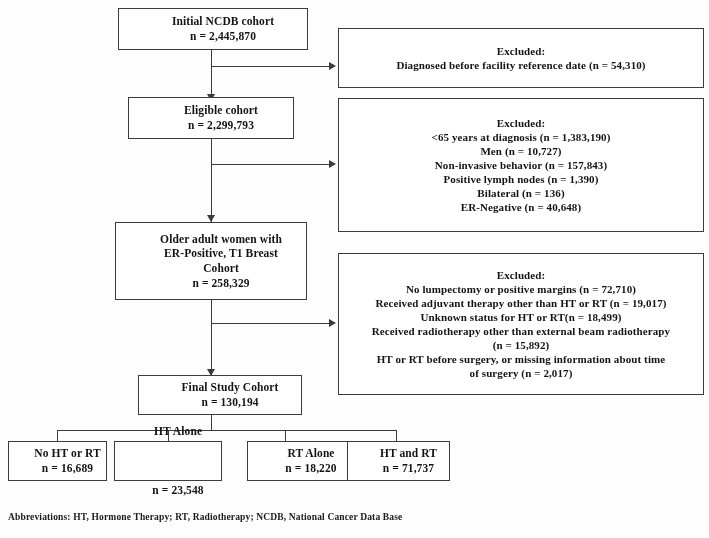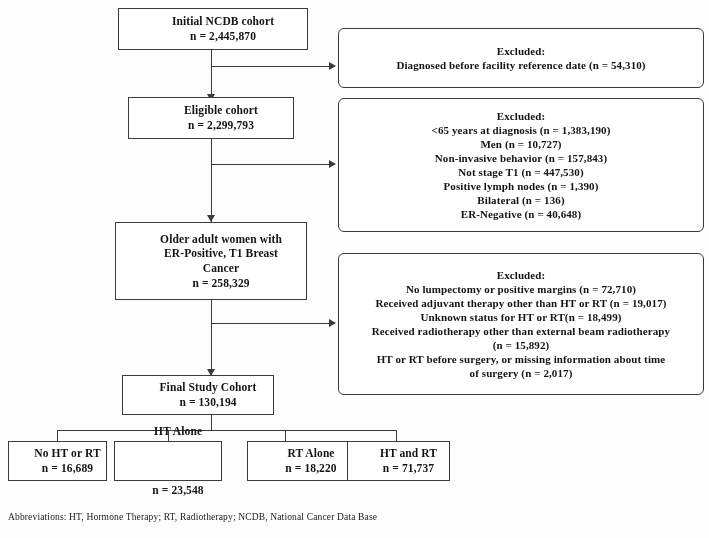--- a/index.html
+++ b/index.html
@@ -44,7 +44,6 @@
     font-size: 11px;
     font-weight: bold;
     padding: 3px 6px;
-    border-radius: 6px;
   }
   .term-box { font-size: 11.5px; }
 

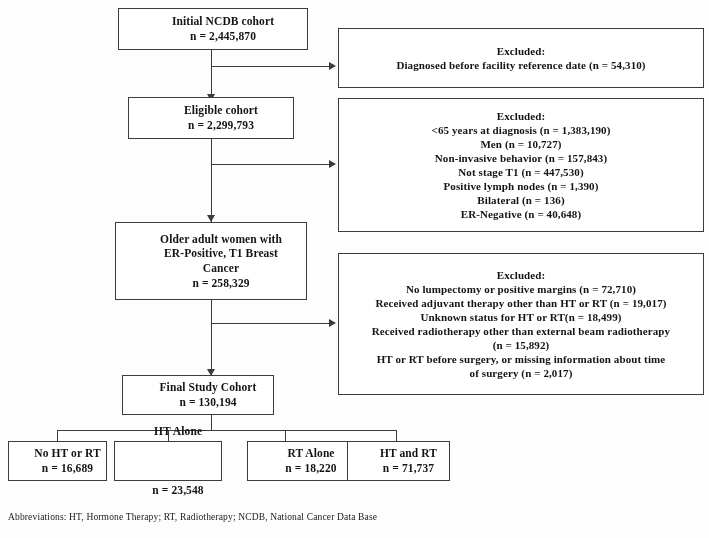--- a/index.html
+++ b/index.html
@@ -144,7 +144,6 @@
     <span class="ln">&lt;65 years at diagnosis (n = 1,383,190)</span>
     <span class="ln">Men (n = 10,727)</span>
     <span class="ln">Non-invasive behavior (n = 157,843)</span>
-    <span class="ln">Not stage T1 (n = 447,530)</span>
     <span class="ln">Positive lymph nodes (n = 1,390)</span>
     <span class="ln">Bilateral  (n = 136)</span>
     <span class="ln">ER-Negative  (n = 40,648)</span>

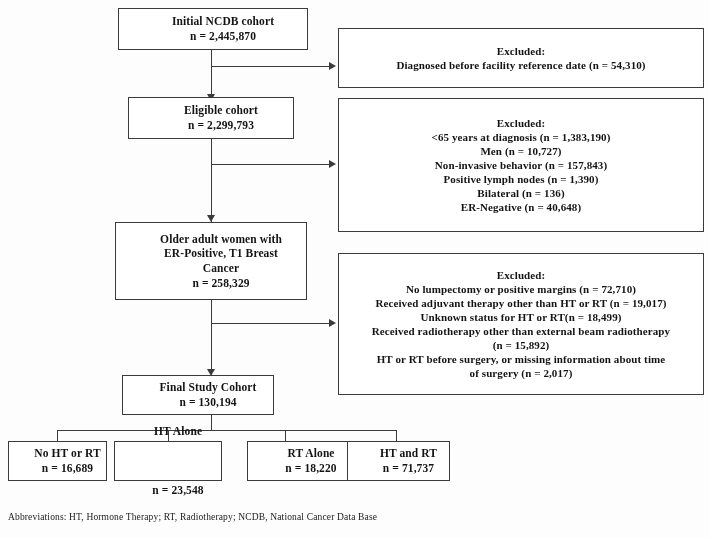--- a/index.html
+++ b/index.html
@@ -125,7 +125,7 @@
   <div class="box main-box" style="left:115px; top:222px; width:192px; height:78px;">
     <span class="ln">Older adult women with</span>
     <span class="ln">ER-Positive, T1 Breast</span>
-    <span class="ln">Cancer</span>
+    <span class="ln">Cohort</span>
     <span class="ln">n = 258,329</span>
   </div>
 

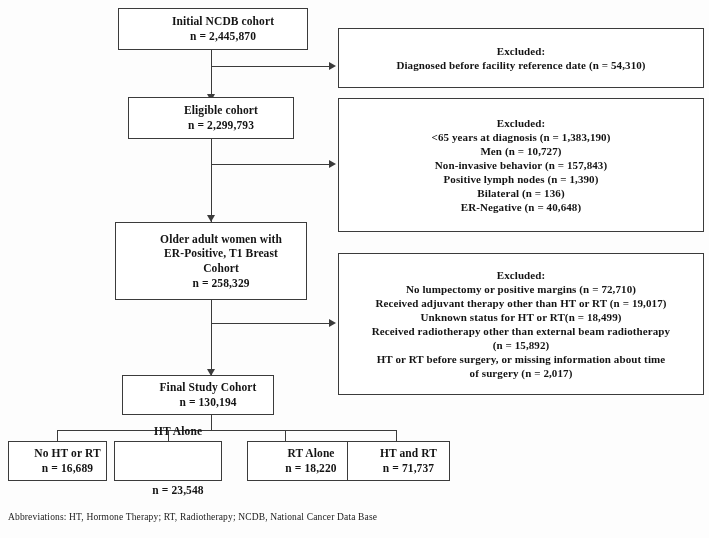--- a/index.html
+++ b/index.html
@@ -129,7 +129,7 @@
     <span class="ln">n = 258,329</span>
   </div>
 
-  <div class="box main-box" style="left:122px; top:375px; width:152px; height:40px;align-items:center;">
+  <div class="box main-box" style="left:138px; top:375px; width:164px; height:40px;align-items:center;">
     <span class="ln">Final Study Cohort</span>
     <span class="ln">n = 130,194</span>
   </div>

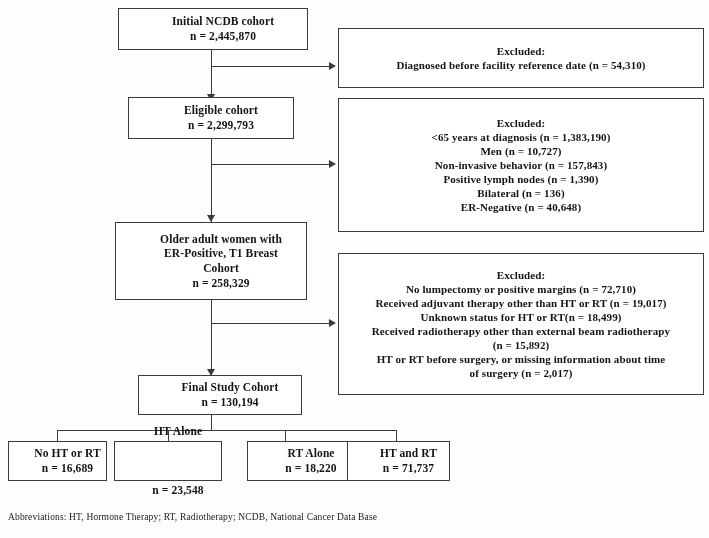--- a/index.html
+++ b/index.html
@@ -76,7 +76,7 @@
     left: 8px;
     top: 512px;
     font-size: 9.5px;
-    font-weight: normal;
+    font-weight: bold;
     color: #1a1a1a;
     letter-spacing: .15px;
     white-space: nowrap;

